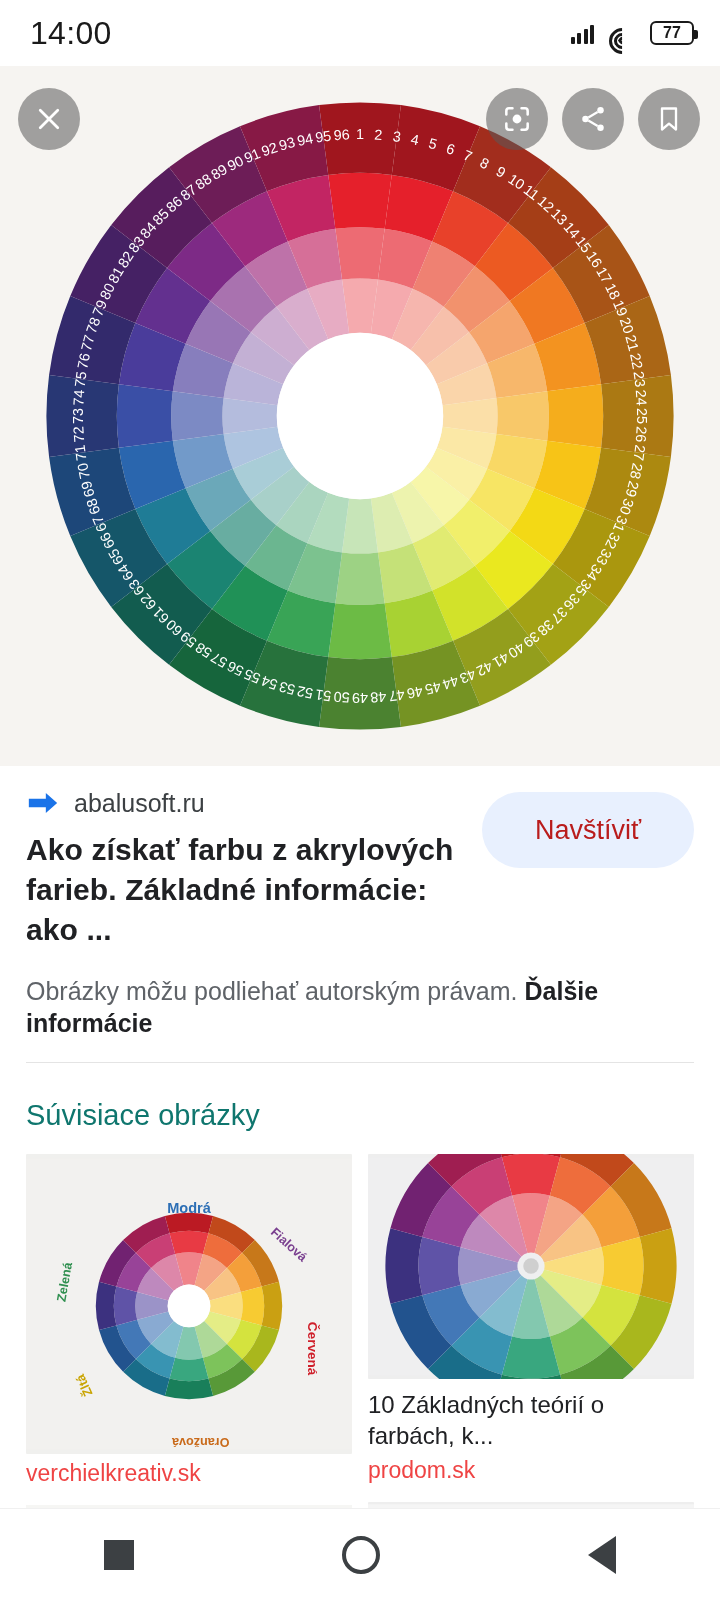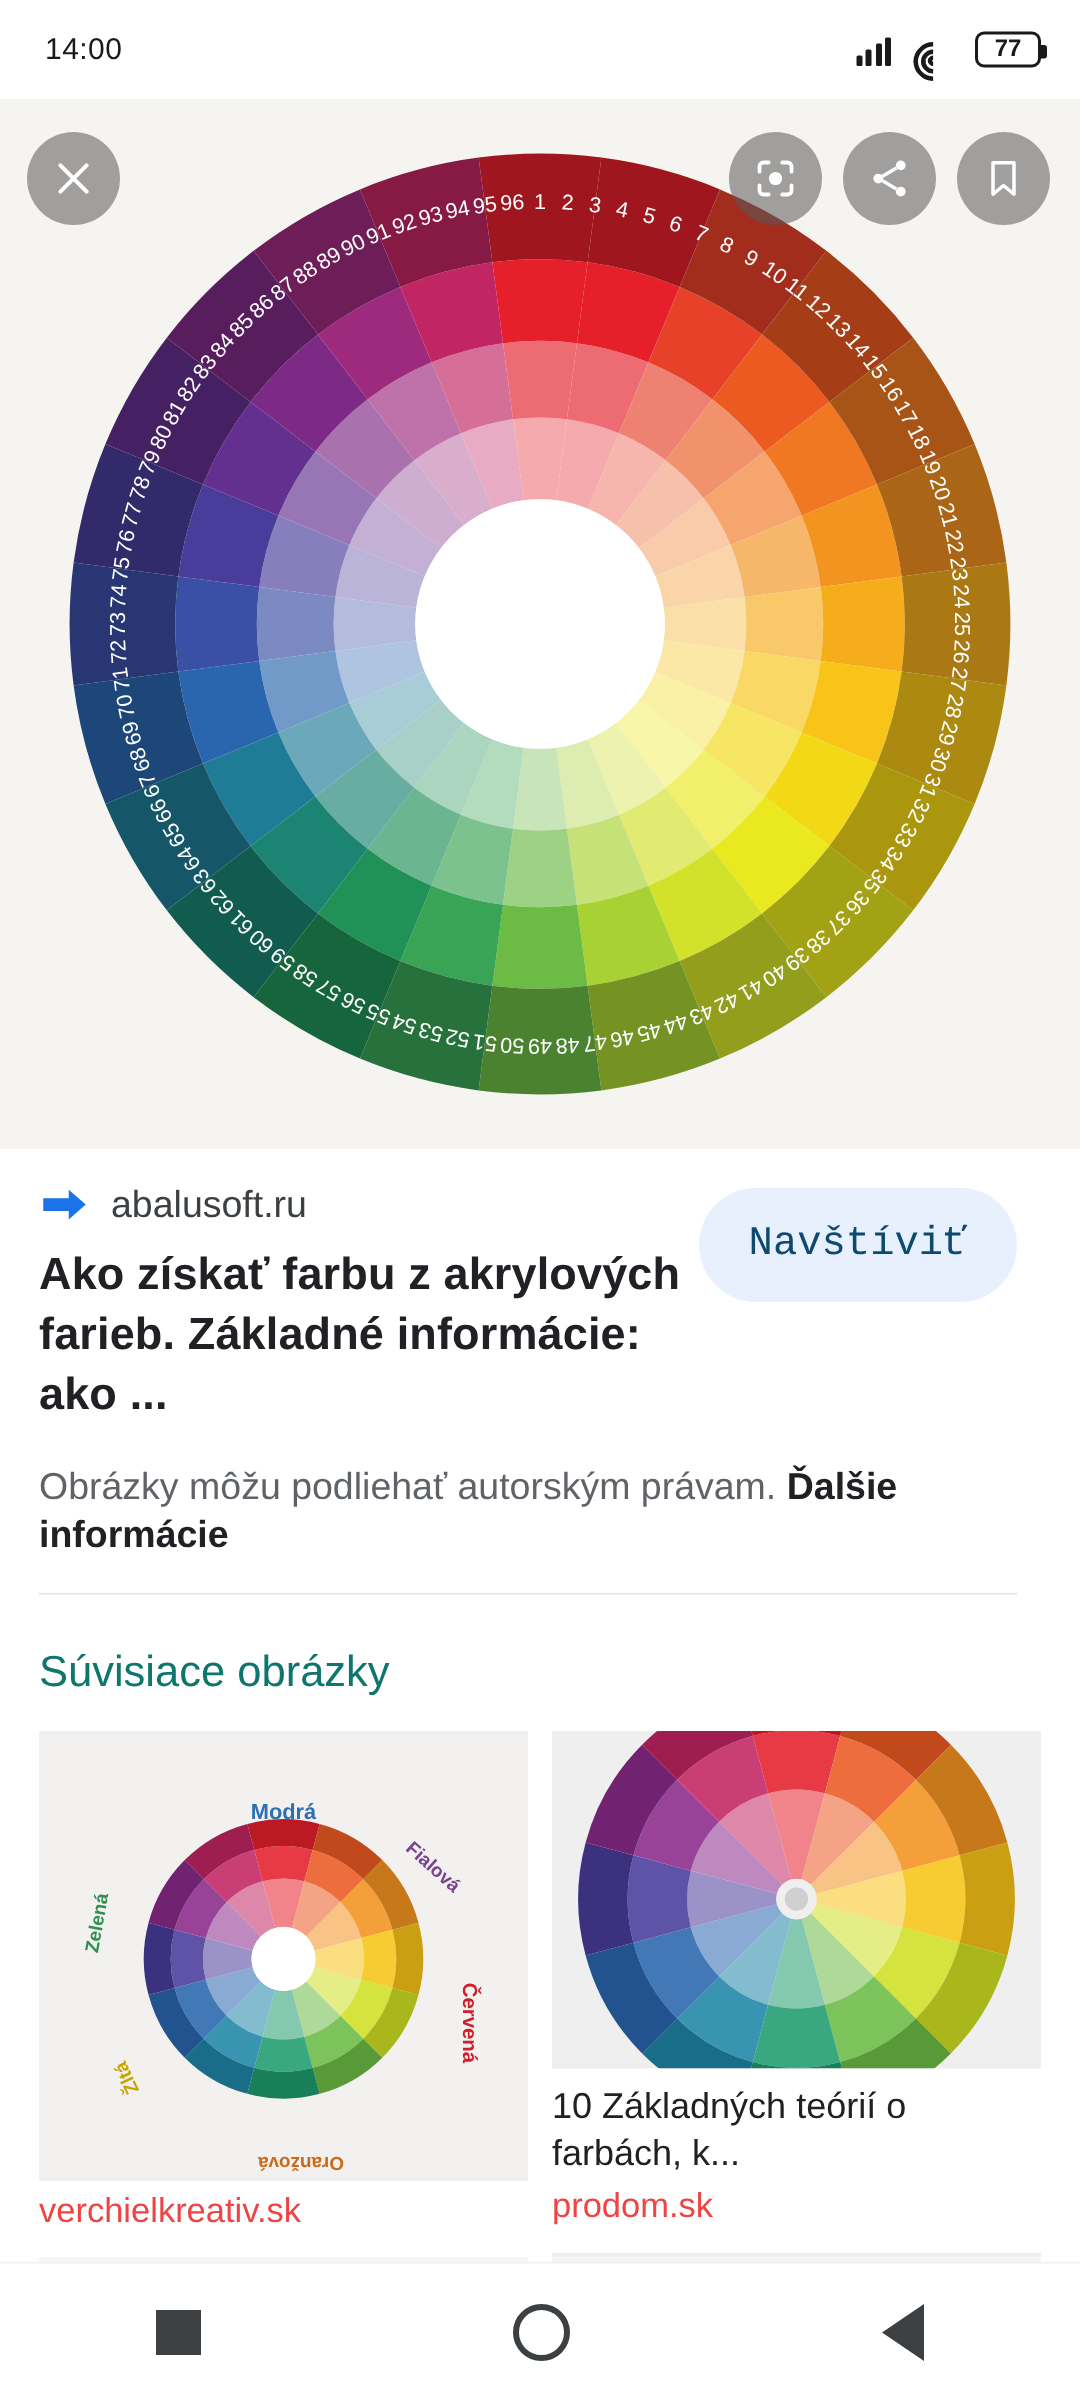--- a/index.html
+++ b/index.html
@@ -21,7 +21,7 @@
     background: #ffffff;
     color: #1a1a1a;
   }
-  .status-time { font-size: 20px; letter-spacing: .3px; }
+  .status-time { font-size: 32px; letter-spacing: .3px; }
   .status-right { display: flex; align-items: center; gap: 14px; }
   .signal { display: flex; align-items: flex-end; gap: 2.5px; height: 22px; }
   .signal i { width: 4px; background: #1a1a1a; border-radius: 1px; display: block; }

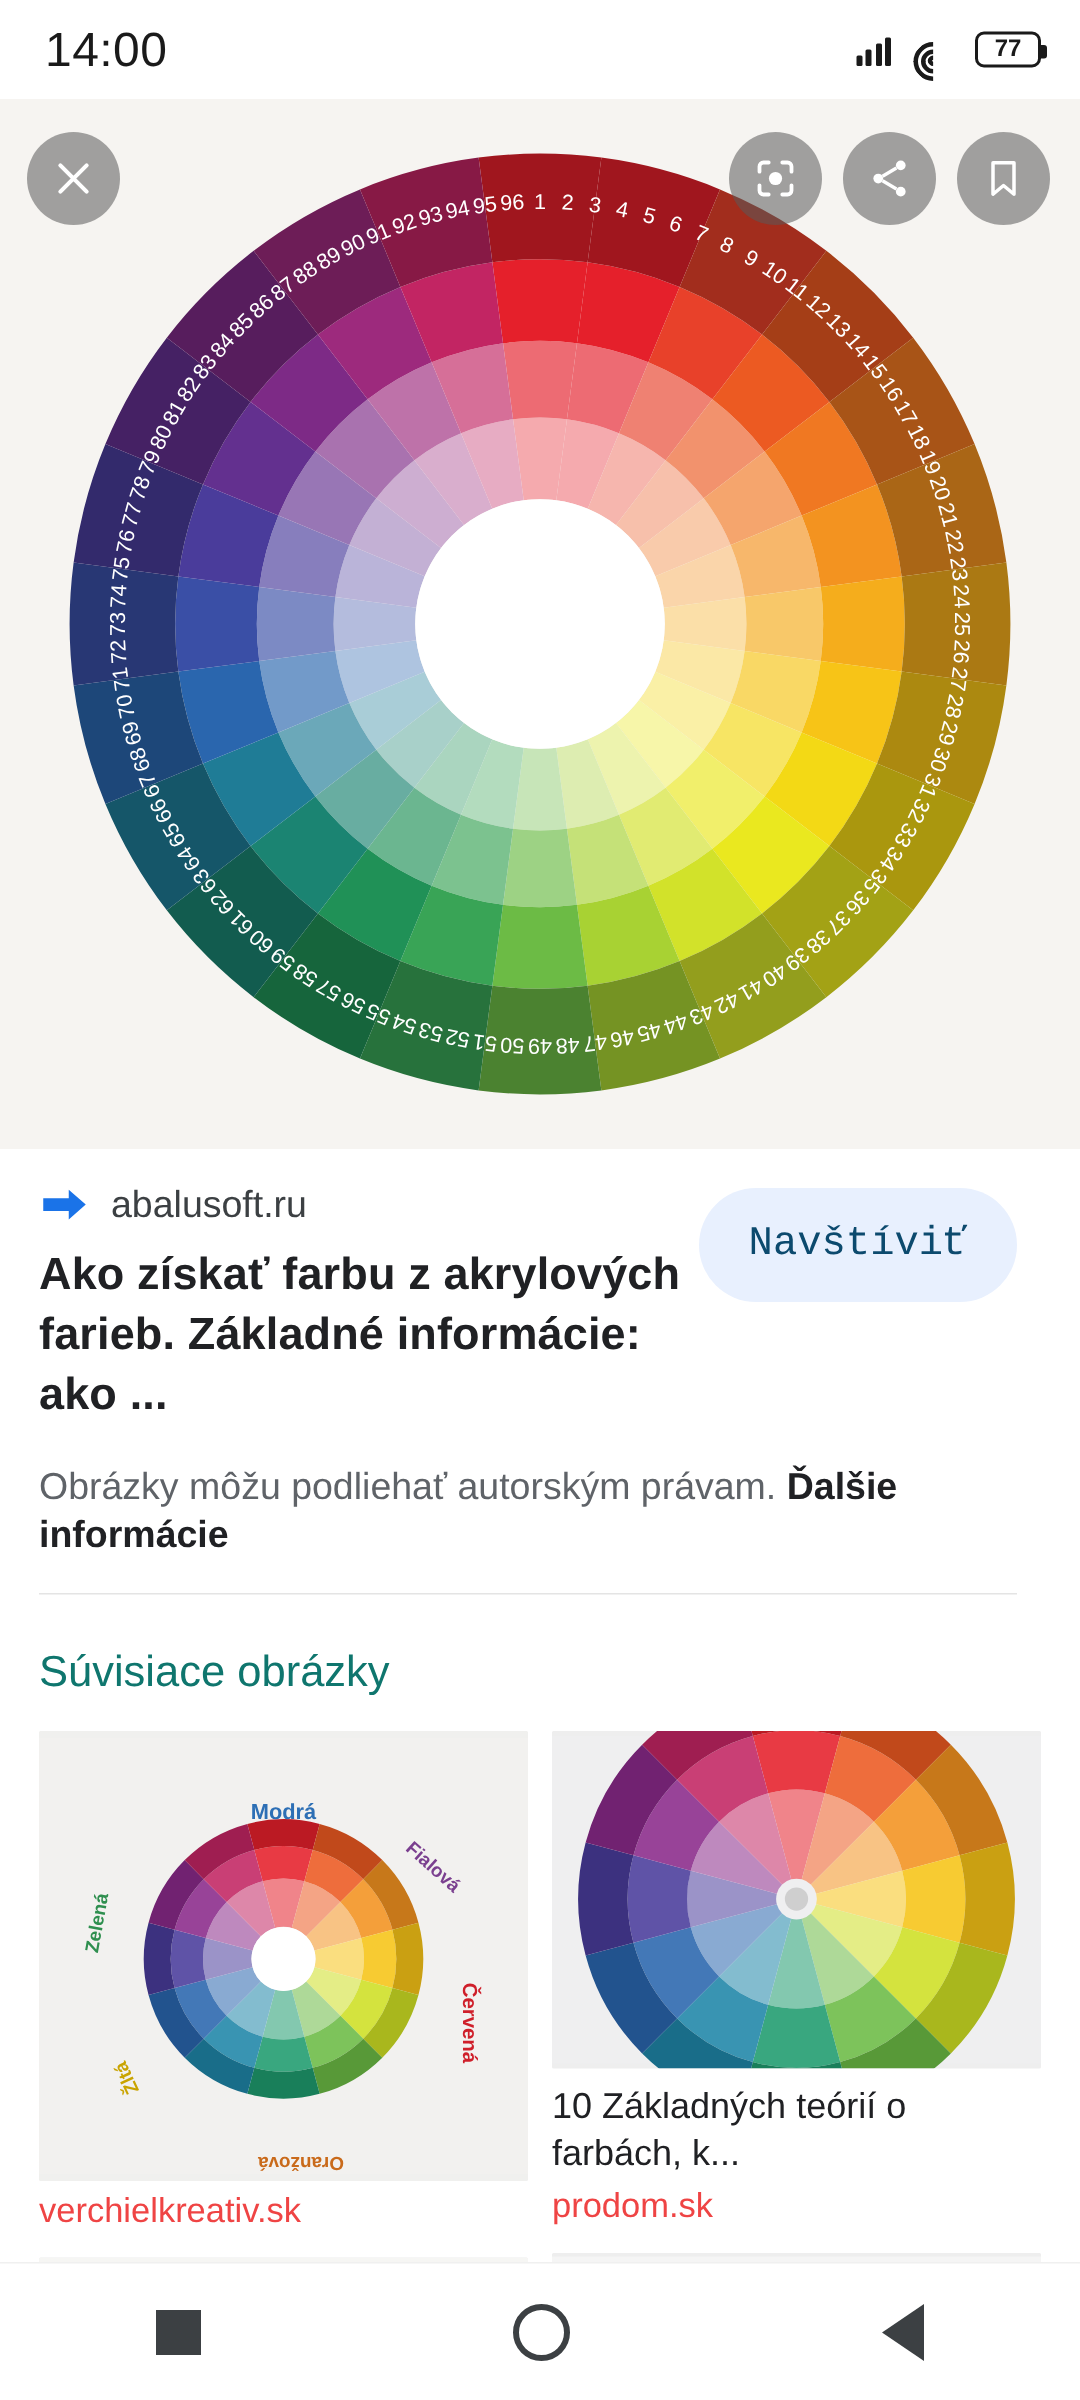--- a/index.html
+++ b/index.html
@@ -83,7 +83,7 @@
 
   
   .result {
-    padding: 22px 42px 10px 26px;
+    padding: 22px 26px 10px 26px;
     background: #fff;
   }
   .result-top { display: flex; align-items: flex-start; }

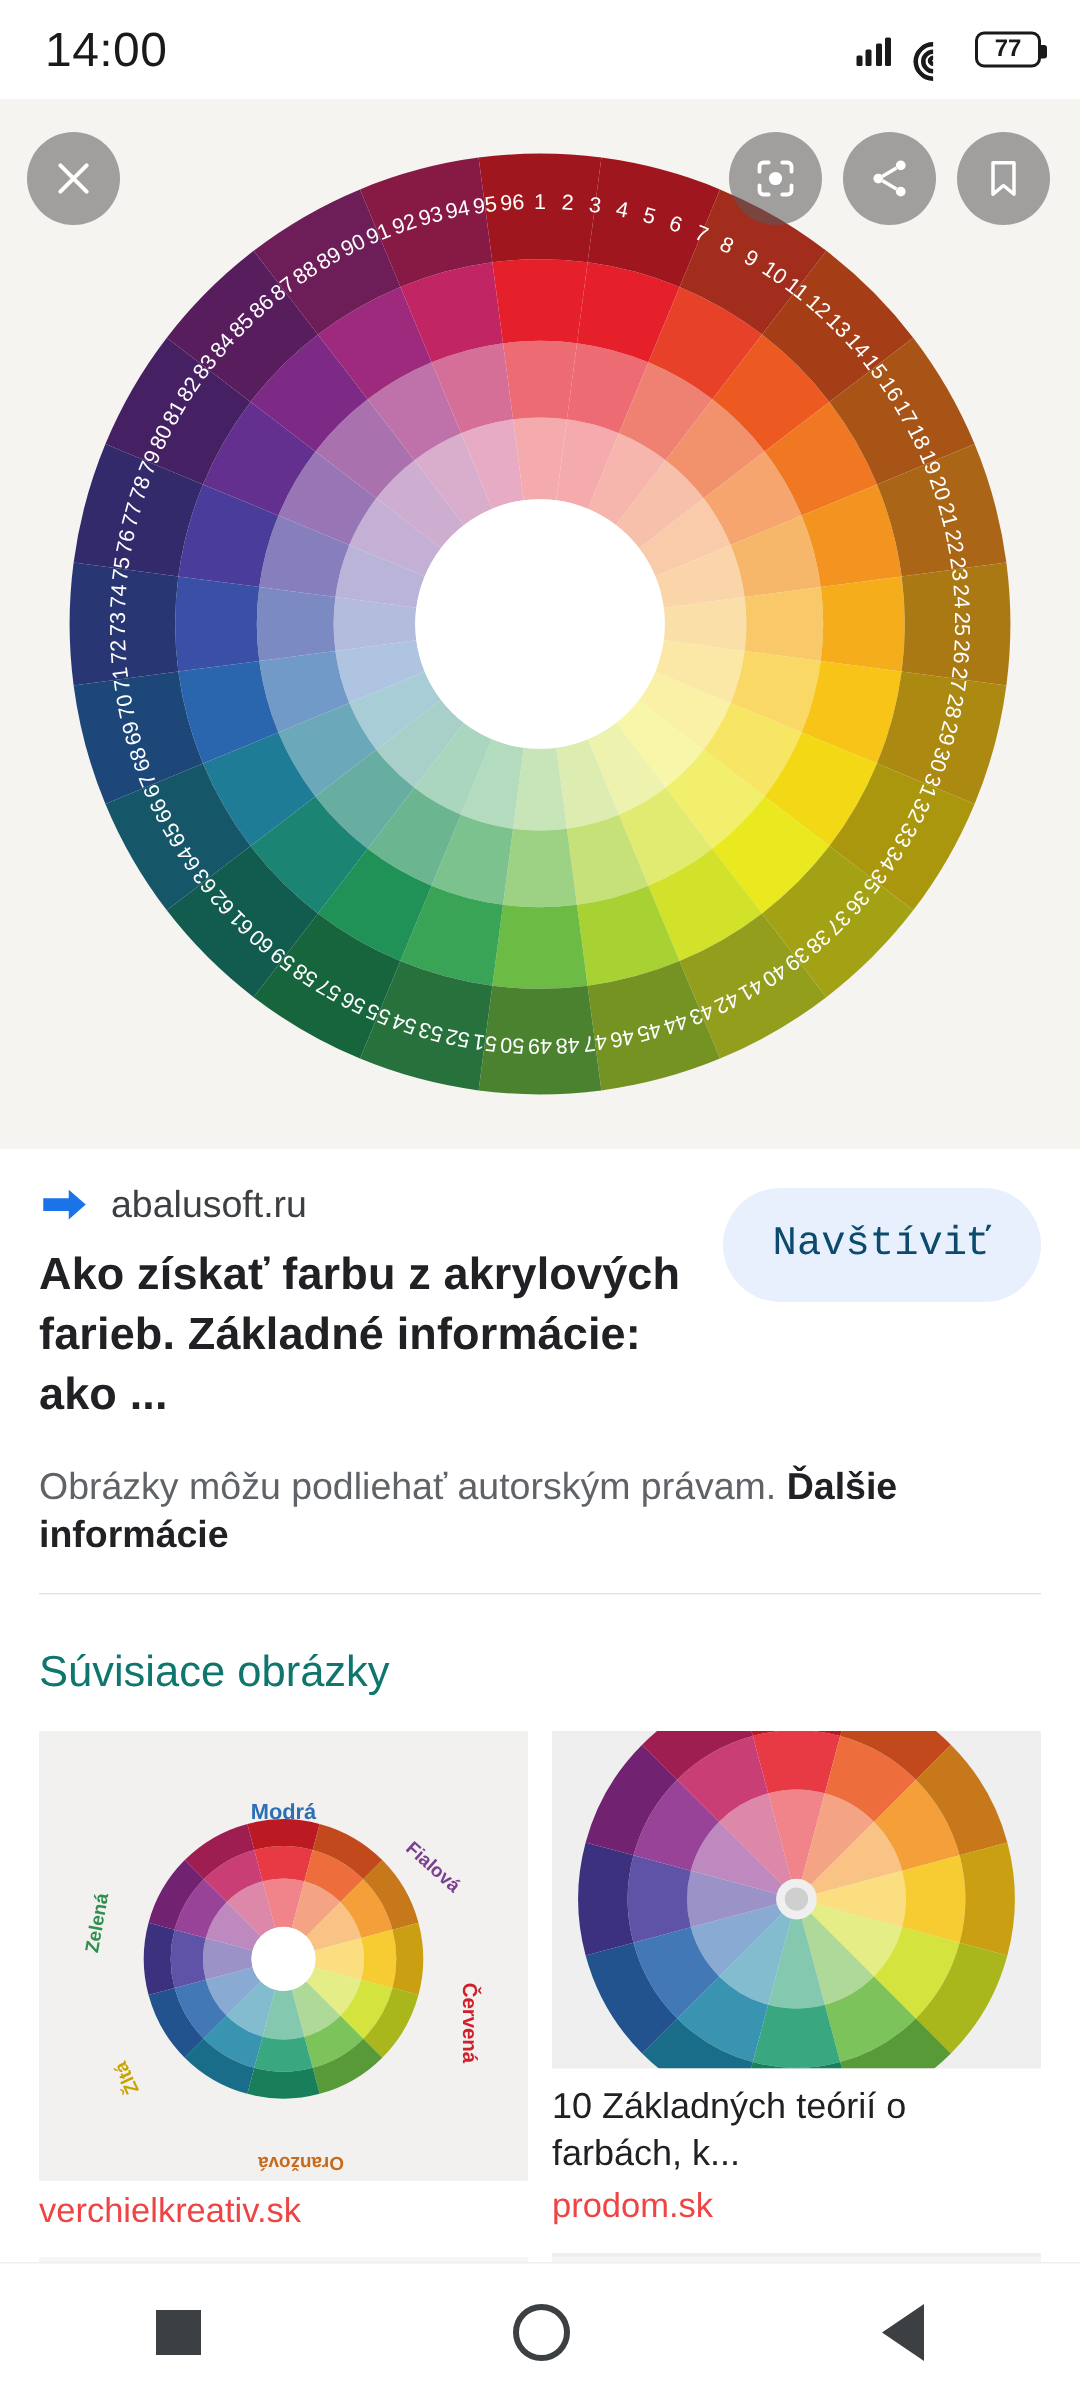--- a/index.html
+++ b/index.html
@@ -103,9 +103,9 @@
     width: 212px; height: 76px;
     border-radius: 38px;
     background: #e8f0fe;
-    color: #0c4a6e;
+    color: #b91c1c;
     font-size: 27px;
-    display: flex; align-items: center; justify-content: center; font-family: Liberation Mono, monospace;
+    display: flex; align-items: center; justify-content: center;
   }
   .copyright {
     margin-top: 24px;

